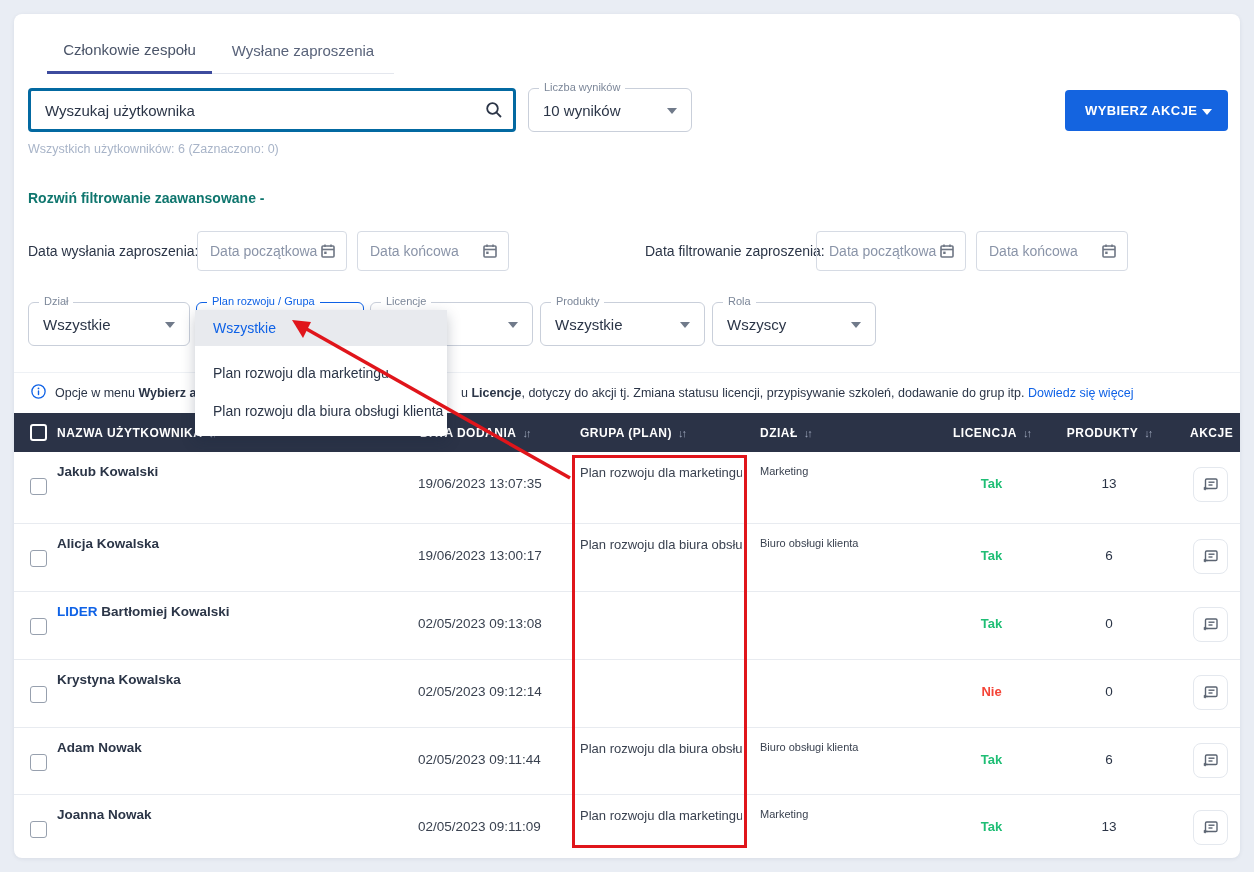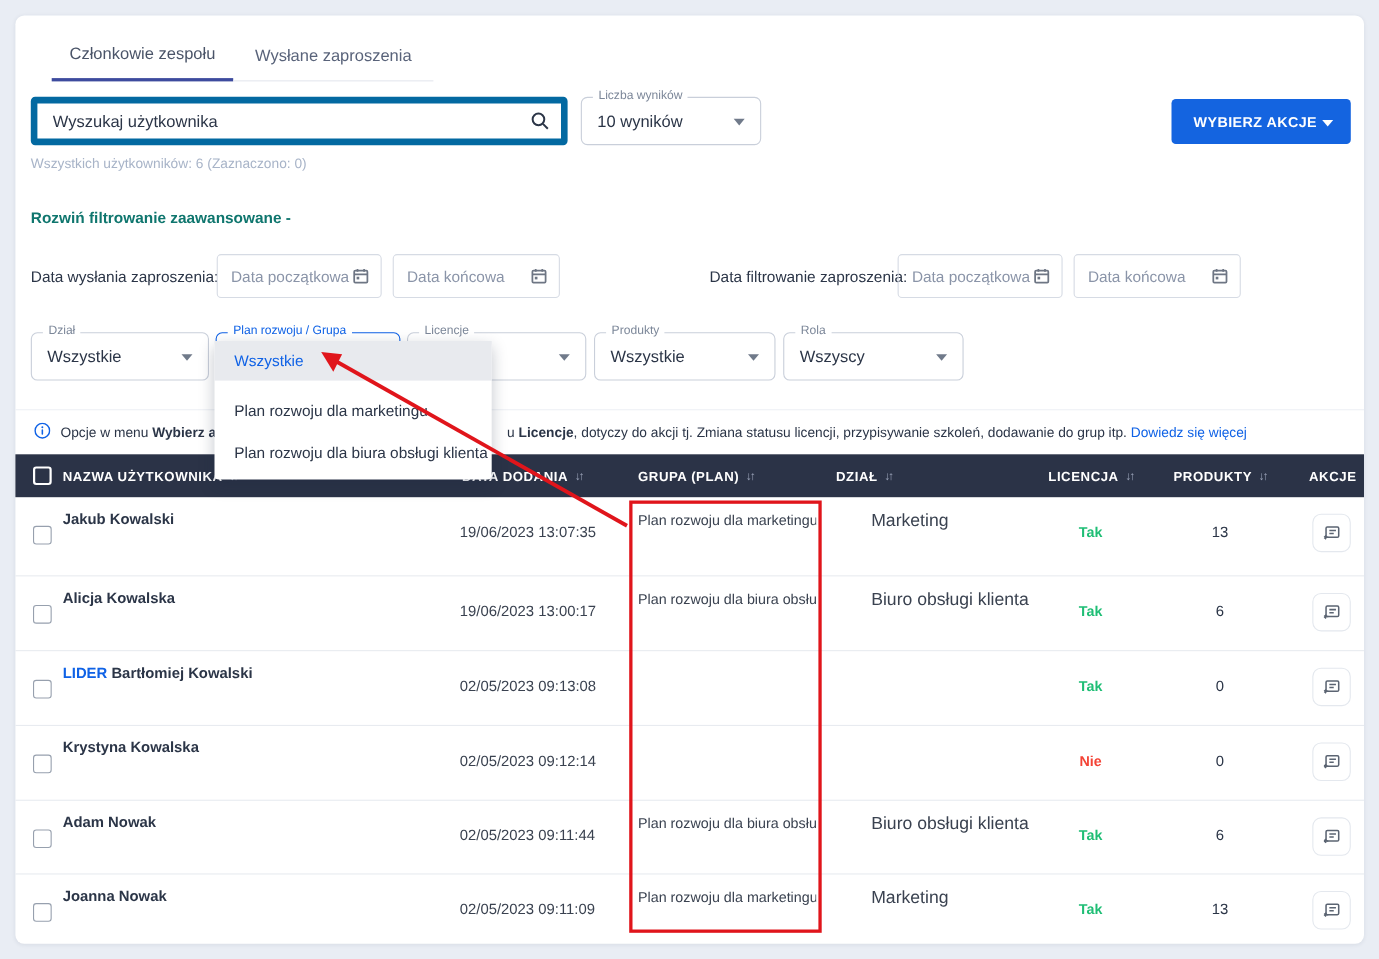--- a/index.html
+++ b/index.html
@@ -18,7 +18,7 @@
 
   
   .search-box { position:absolute; left:14px; top:74px; width:488px; height:44px;
-                border:6px solid #0369a1; border-radius:4px; display:flex; align-items:center; }
+                border:3px solid #0369a1; border-radius:4px; display:flex; align-items:center; }
   .search-box input { flex:1; border:none; outline:none; font:15px "Liberation Sans",sans-serif;
                       color:#2b3547; padding:0 8px 0 14px; background:transparent; }
   .search-box input::placeholder { color:#2b3547; opacity:1; }

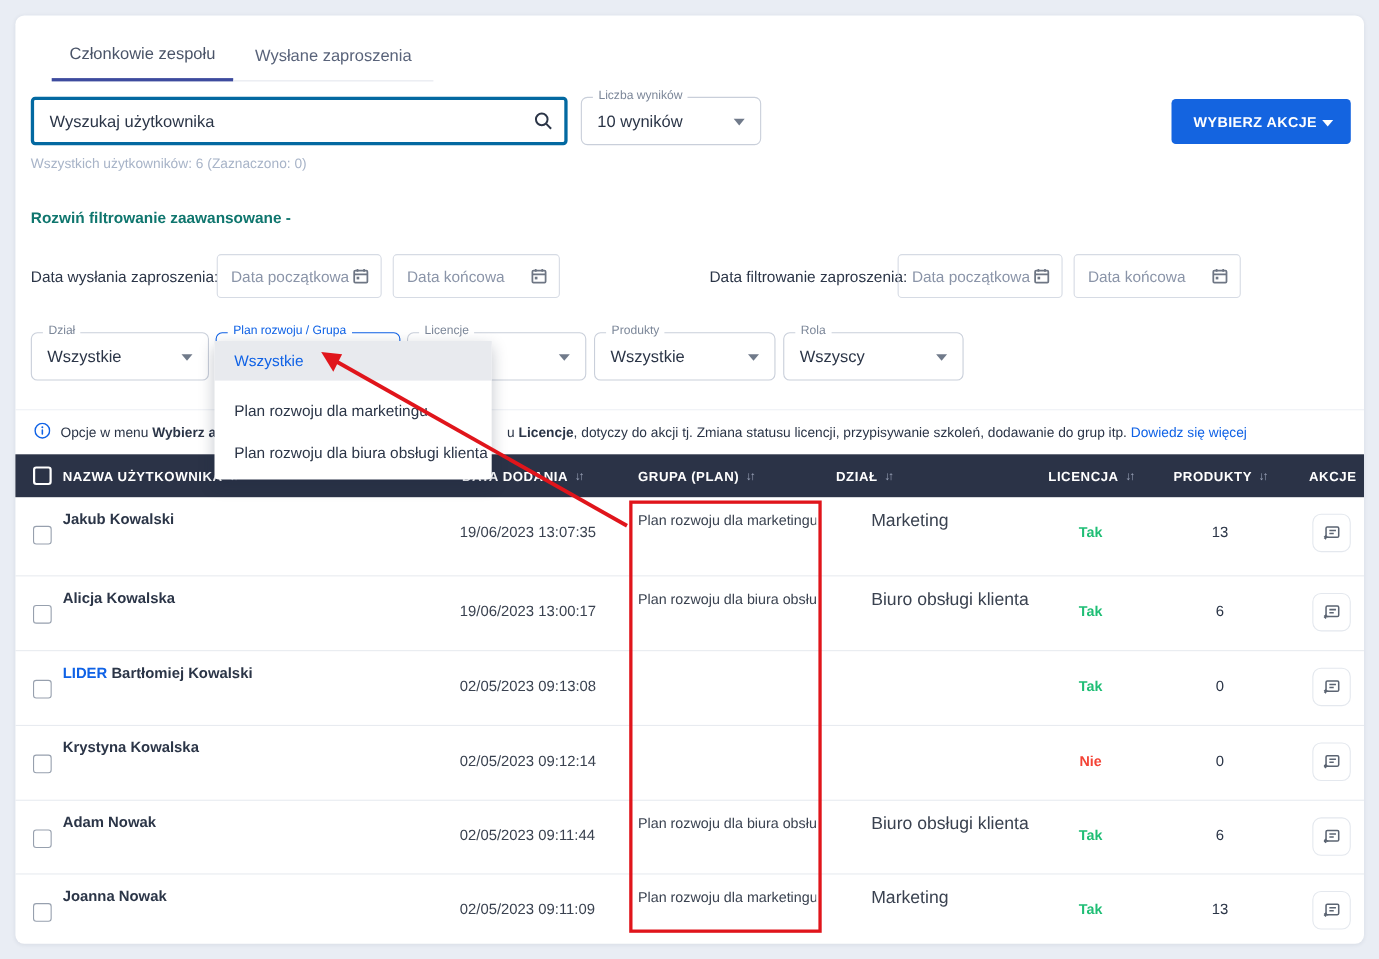--- a/index.html
+++ b/index.html
@@ -87,7 +87,7 @@
   .c-date { position:absolute; left:404px; top:24px; font-size:13.5px; color:#3a4250; }
   .c-group { position:absolute; left:566px; top:13px; width:162px; font-size:13px; color:#3a4250;
              white-space:nowrap; overflow:hidden; }
-  .c-dept { position:absolute; left:746px; top:13px; width:170px; font-size:16px; color:#3a4250;margin-left:32px; }
+  .c-dept { position:absolute; left:746px; top:13px; width:170px; font-size:11px; color:#3a4250; }
   .c-lic { position:absolute; left:930px; top:24px; width:95px; text-align:center;
            font-size:13px; font-weight:bold; }
   .c-prod { position:absolute; left:1045px; top:24px; width:100px; text-align:center;

